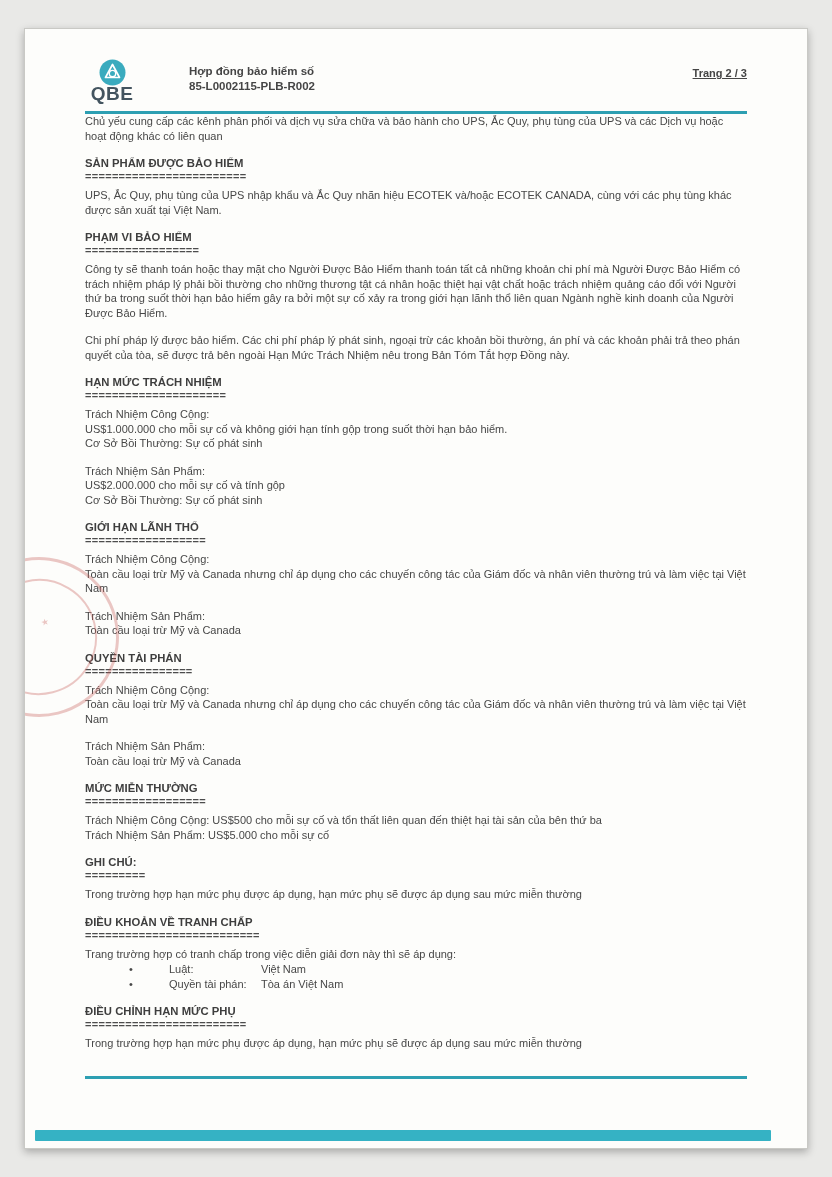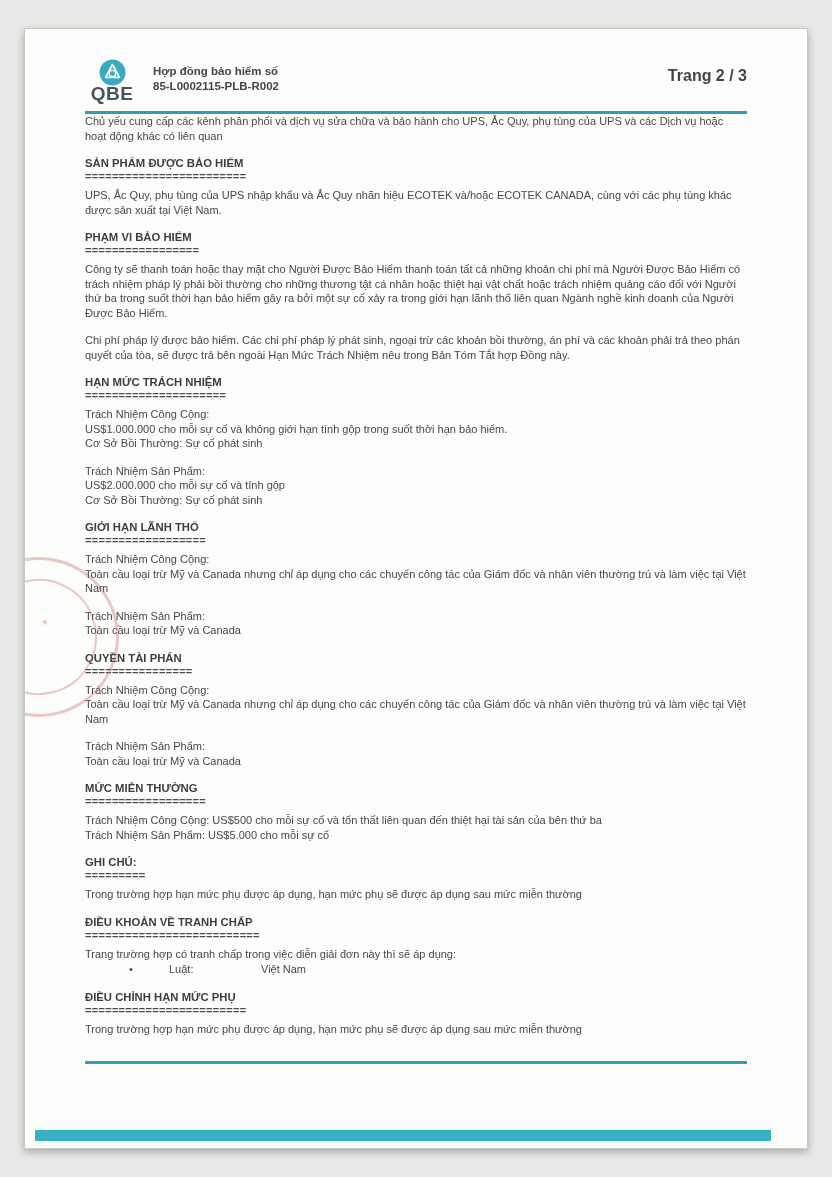--- a/index.html
+++ b/index.html
@@ -61,6 +61,7 @@
     line-height:15px;
     padding-top:5px;
     color:#454545;
+    margin-left:36px;
   }
   .page-indicator{
     margin-left:auto;

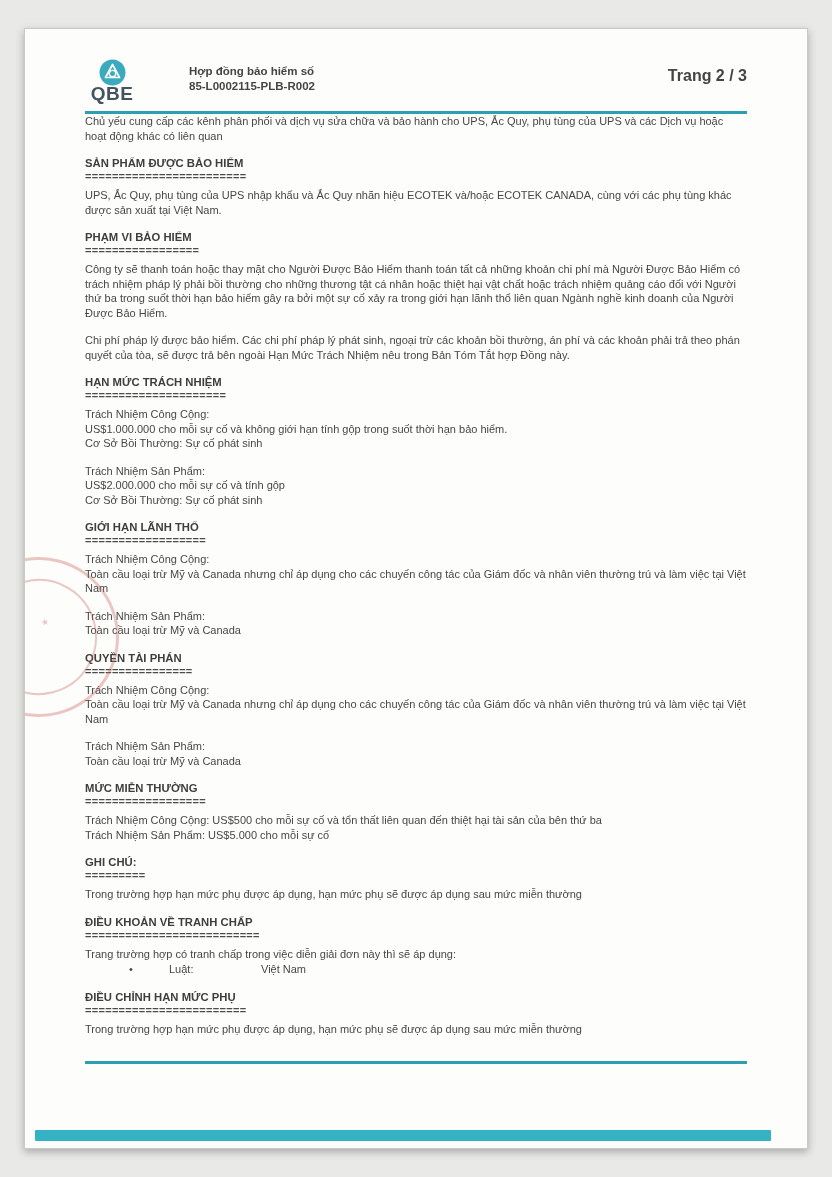--- a/index.html
+++ b/index.html
@@ -66,9 +66,10 @@
   .page-indicator{
     margin-left:auto;
     font-weight:bold;
-    font-size:16px;
+    font-size:11px;
     padding-top:8px;
     color:#454545;
+    text-decoration:underline;
   }
   .header-rule{
     height:3px;

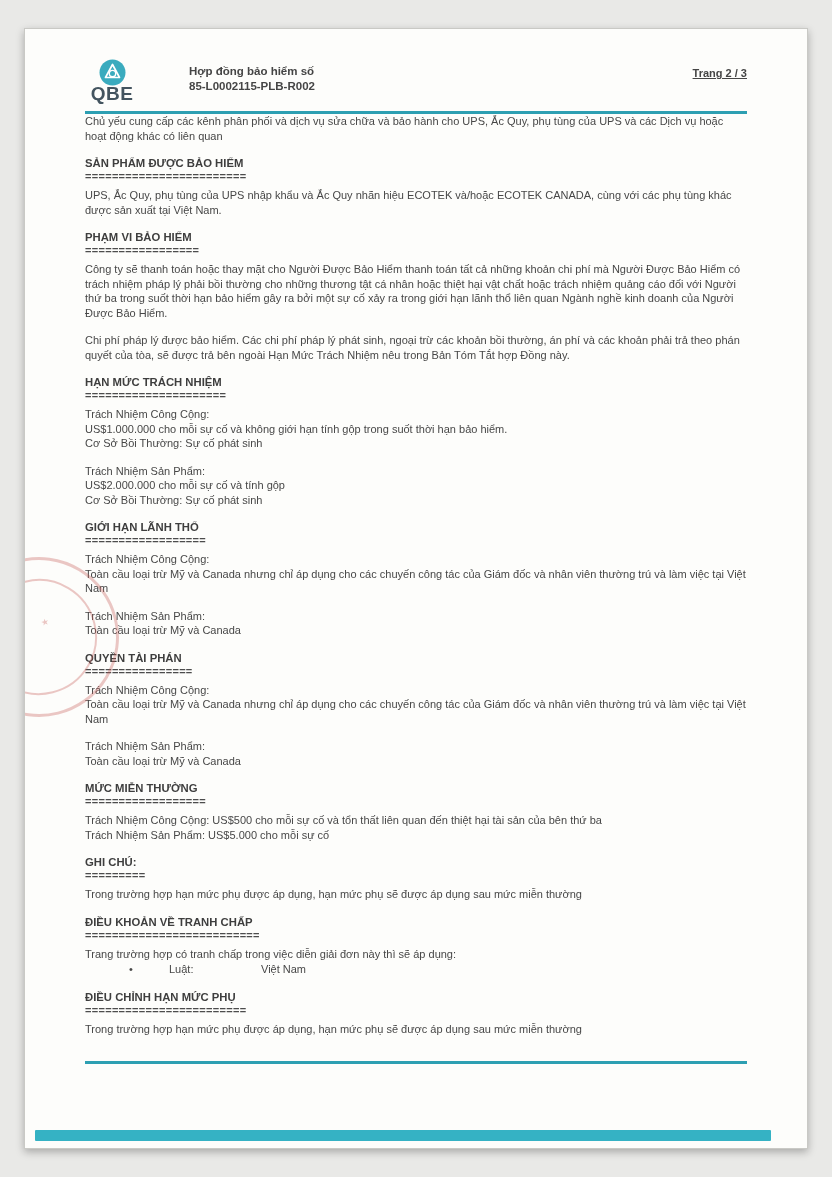--- a/index.html
+++ b/index.html
@@ -266,6 +266,7 @@
             <p class="para" style="margin-bottom: 1px;">Trang trường hợp có tranh chấp trong việc diễn giải đơn này thì sẽ áp dụng:</p>
             <ul class="bullets">
               <li><span class="b-label">Luật:</span><span class="b-value">Việt Nam</span></li>
+              <li><span class="b-label">Quyền tài phán:</span><span class="b-value">Tòa án Việt Nam</span></li>
             </ul>
           </section>
           <section class="doc-section">

